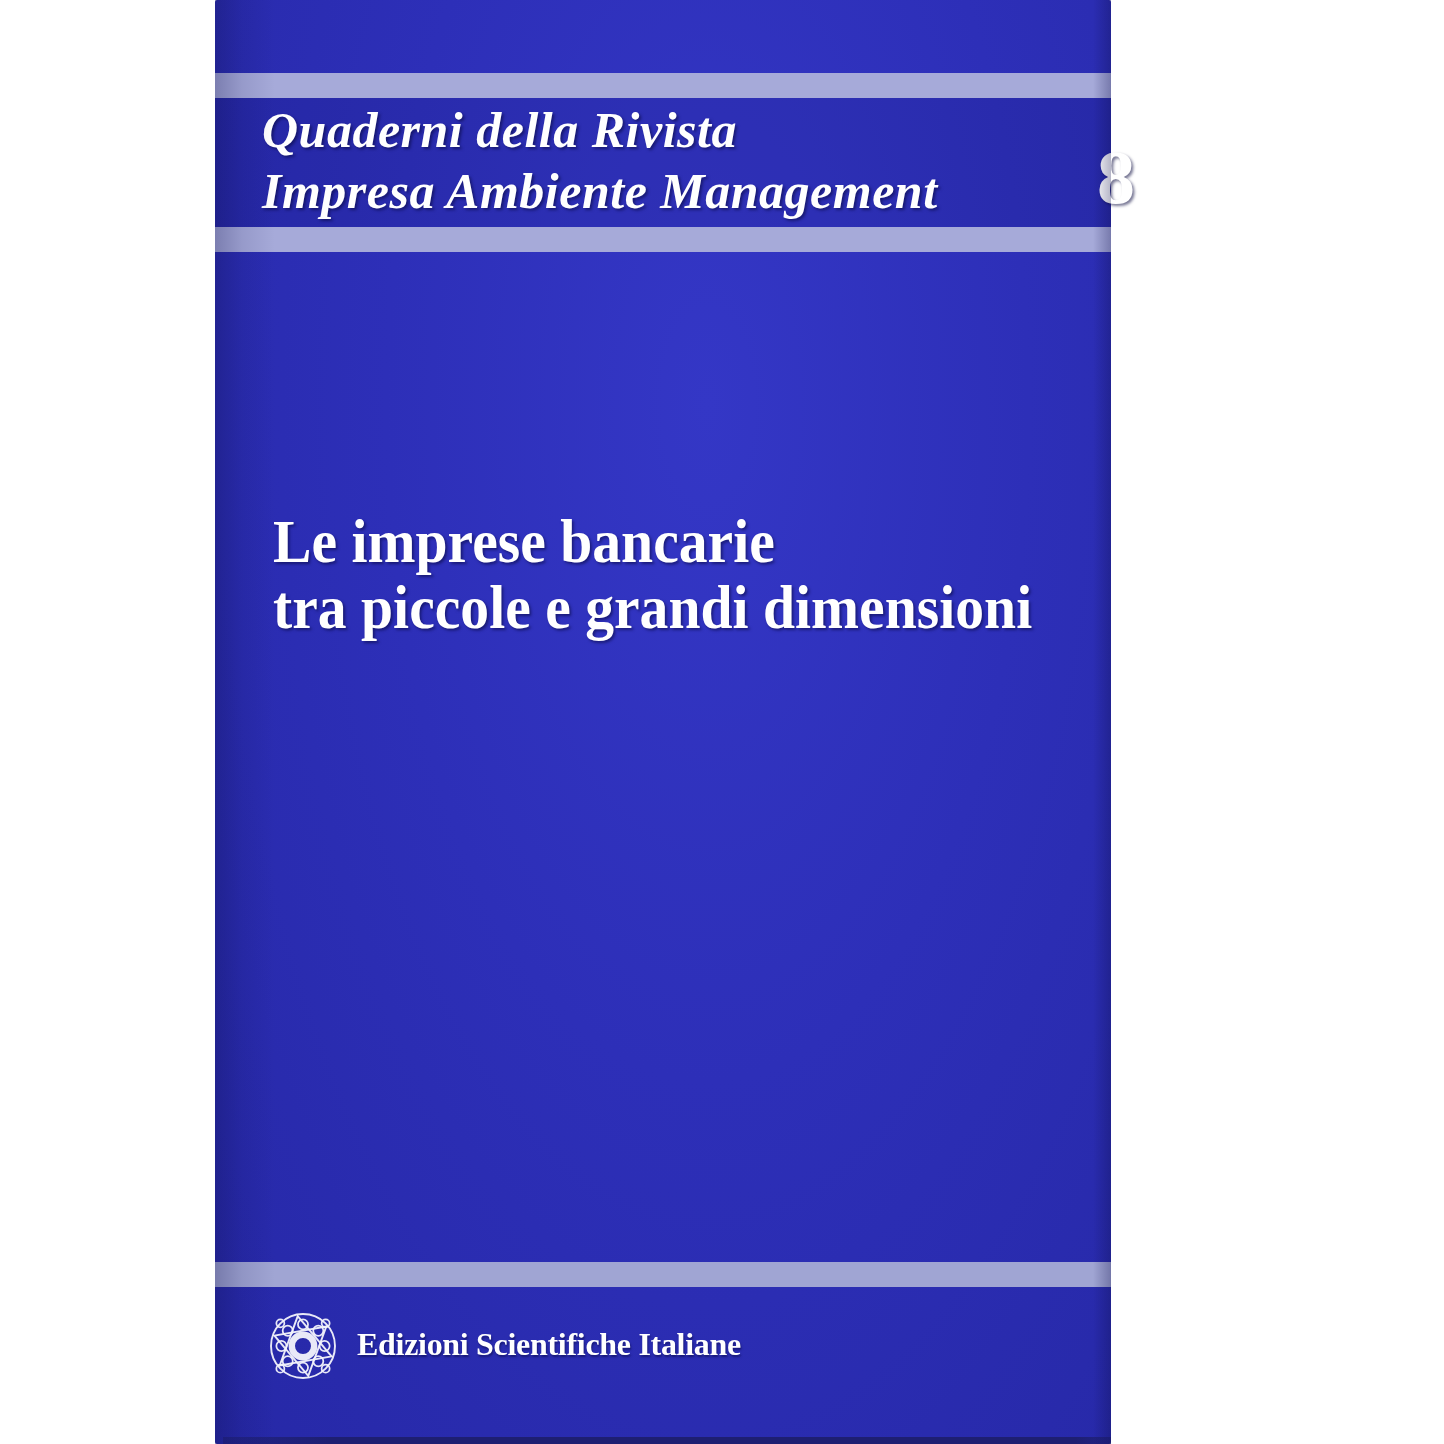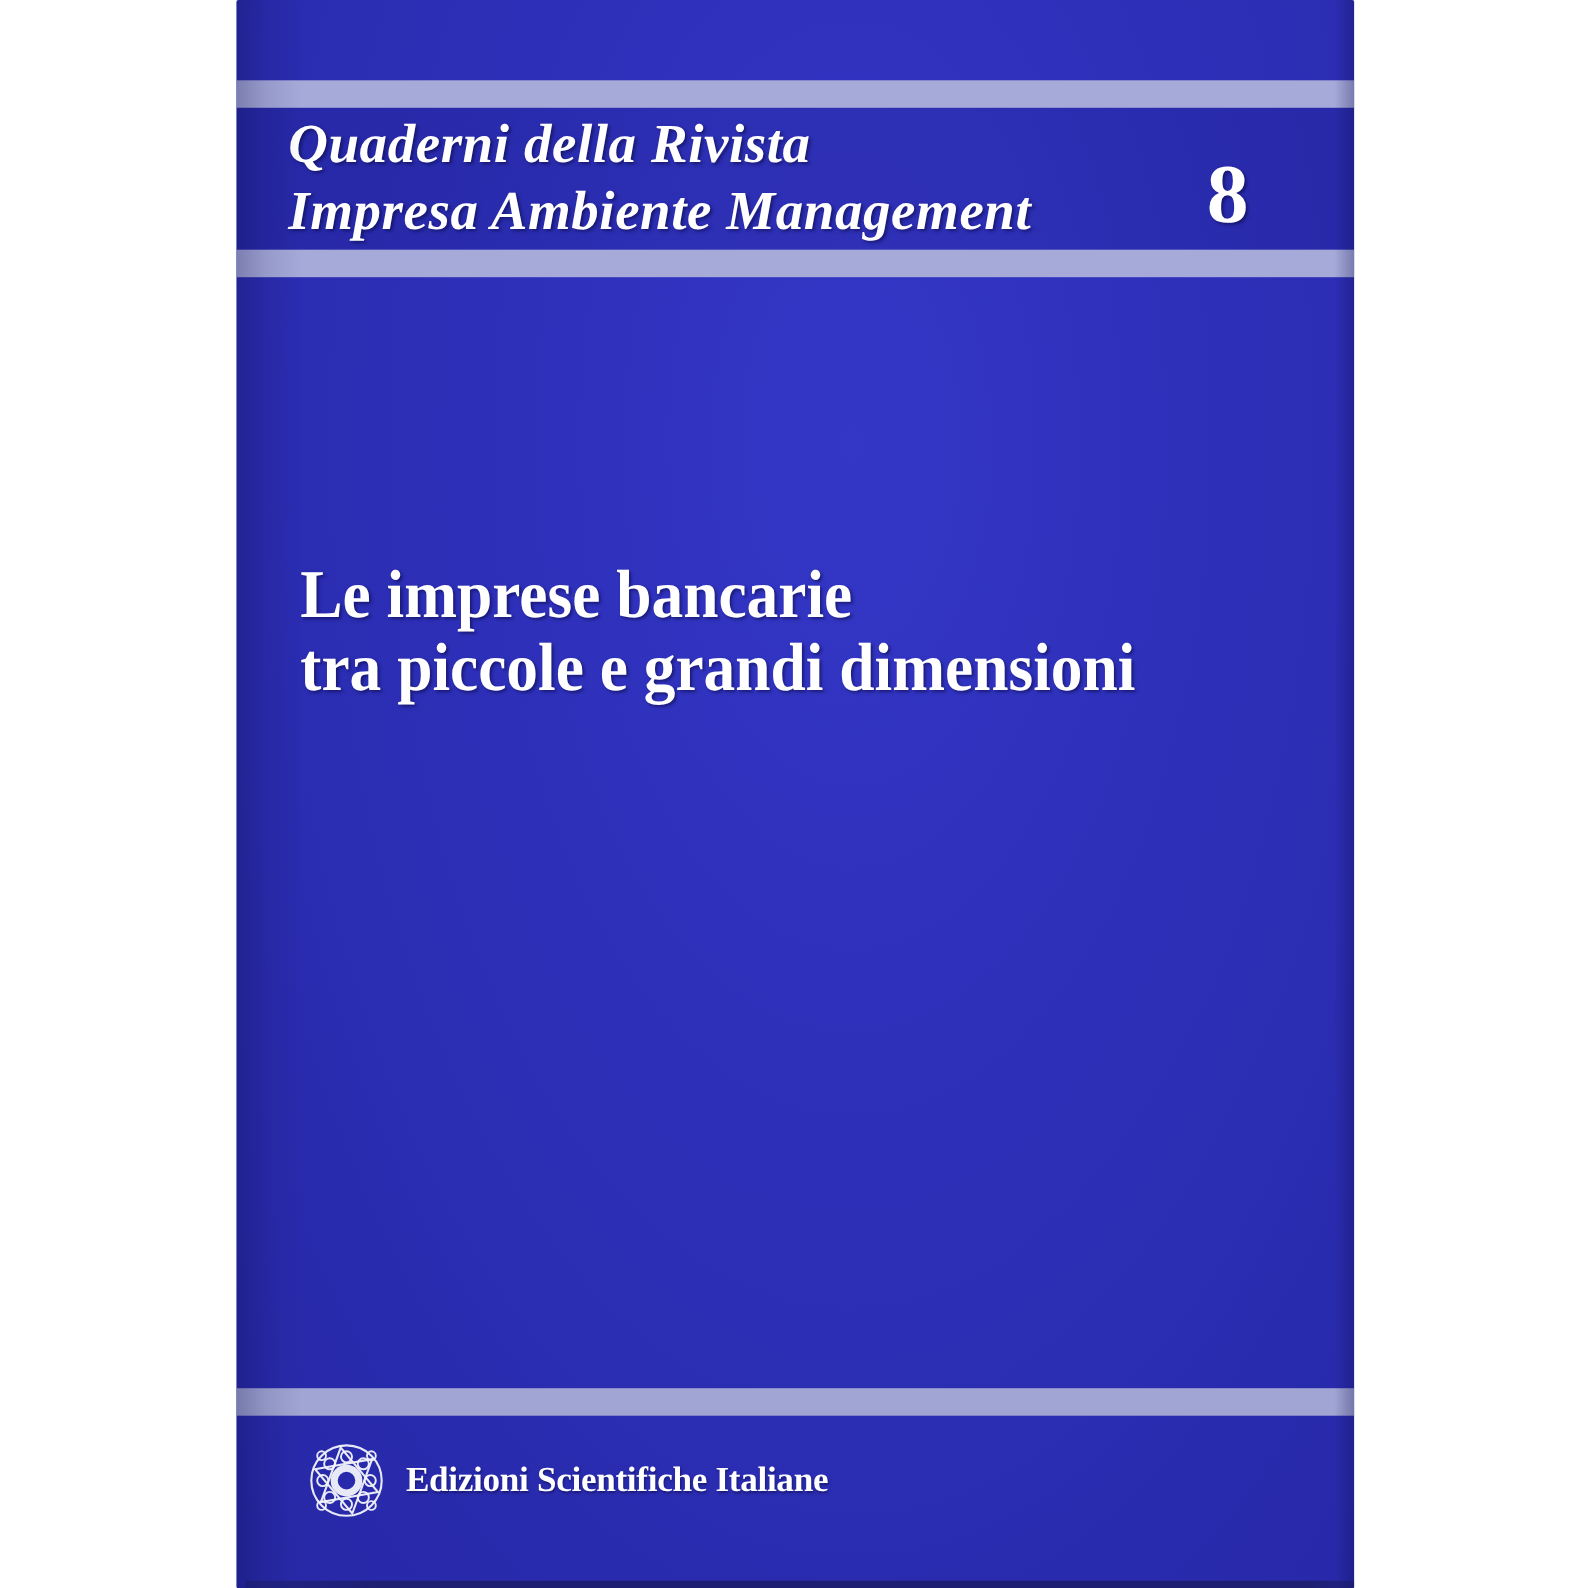--- a/index.html
+++ b/index.html
@@ -23,7 +23,7 @@
   .cover{
     position:absolute;
     left:215px; top:0;
-    width:1016px; height:1444px;
+    width:896px; height:1444px;
     background:
       radial-gradient(ellipse at 55% 28%, var(--cover-blue-light,#3437c6) 0%, var(--cover-blue,#2d2fb8) 46%, var(--cover-blue-dark,#2628a6) 100%);
     border-radius:2px;

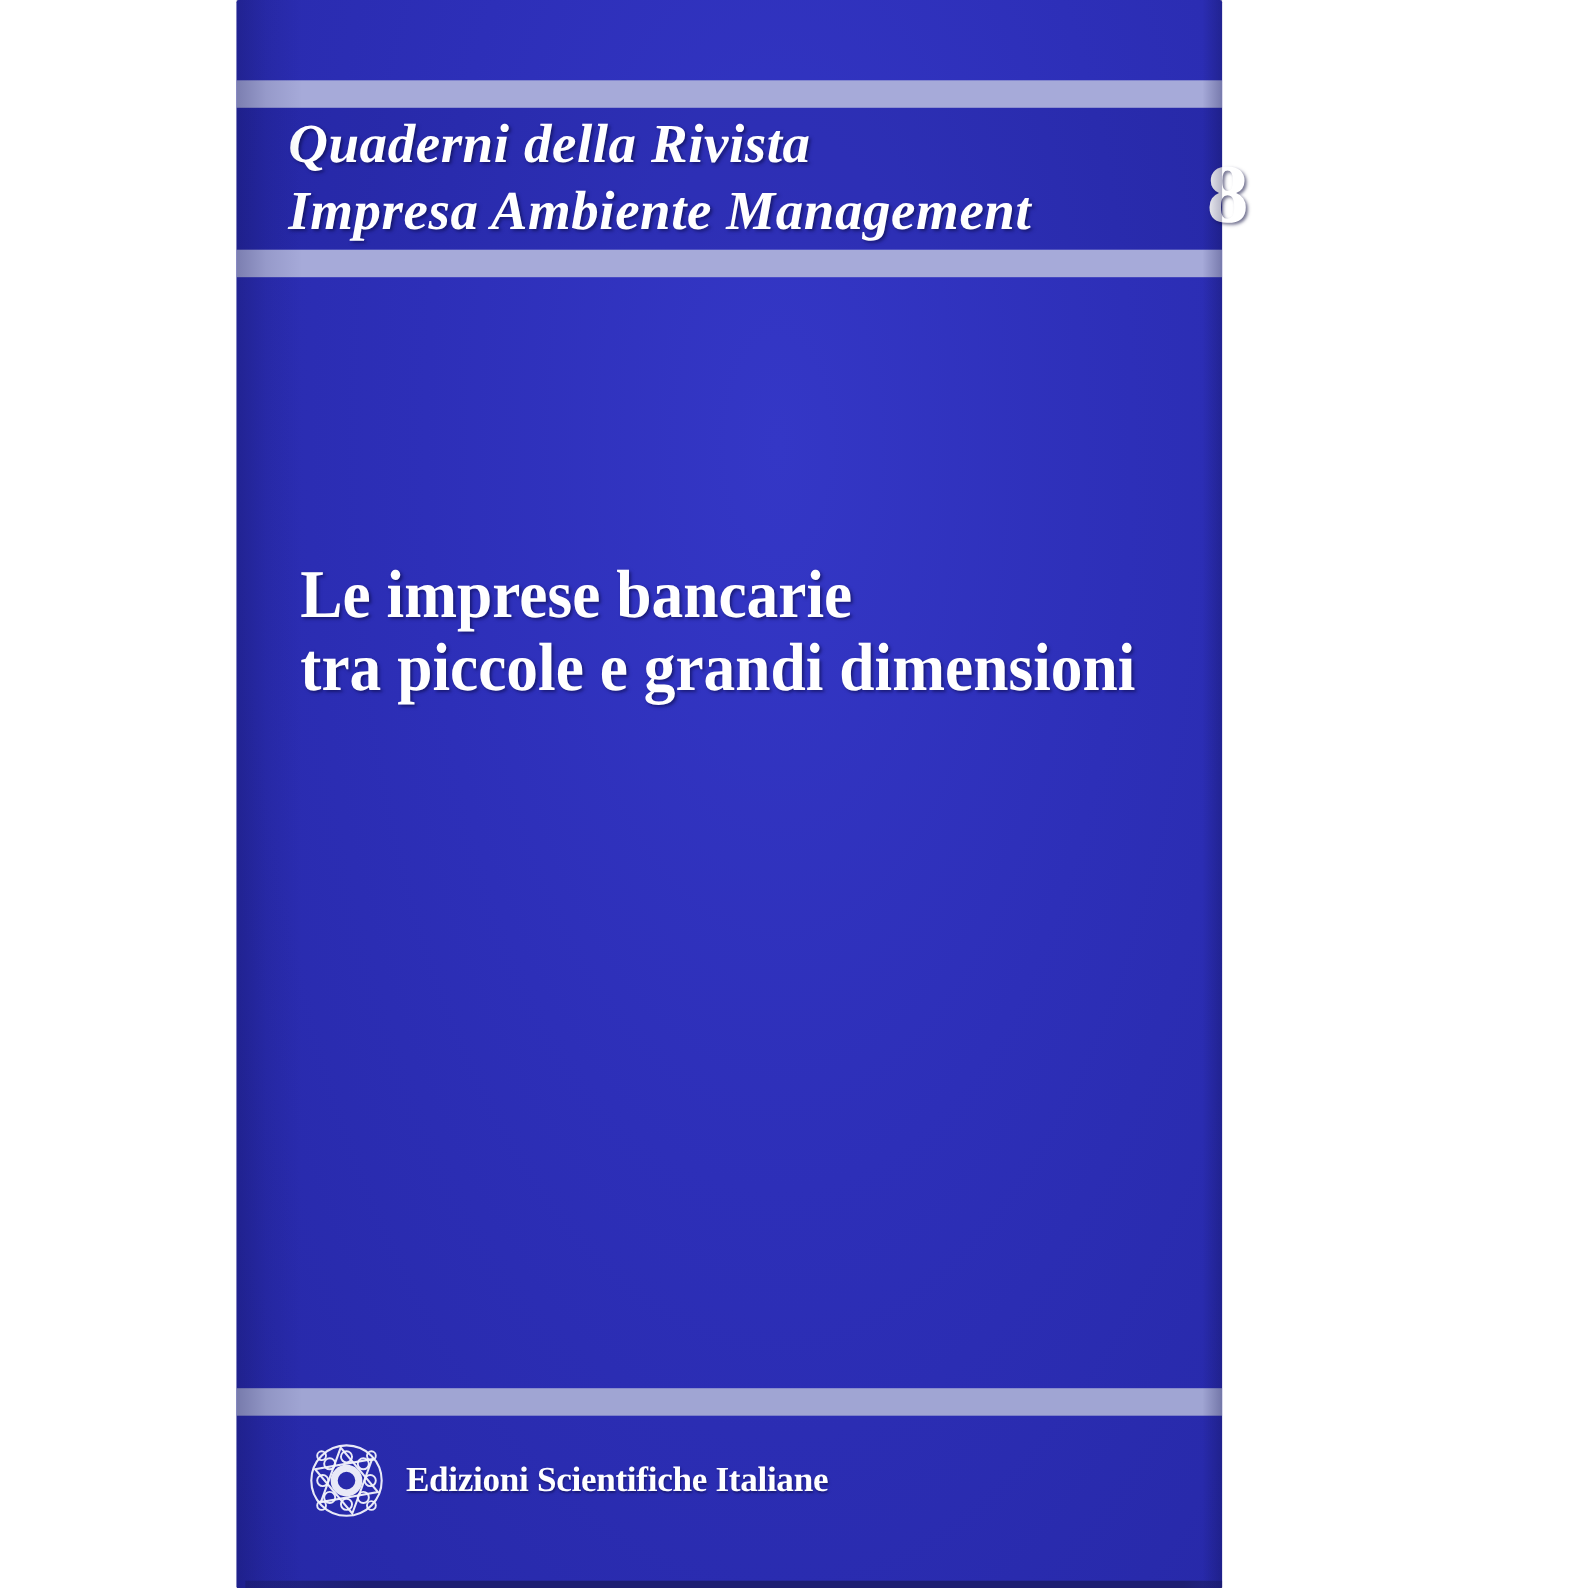--- a/index.html
+++ b/index.html
@@ -86,7 +86,7 @@
     white-space:nowrap;
   }
   .publisher{
-    position:absolute; left:12px; top:1300px; right:0; height:95px;text-align:center;
+    position:absolute; left:0; top:1300px; right:0; height:95px;text-align:center;
   }
   .esi-logo{
     position:absolute; left:48px; top:6px;

